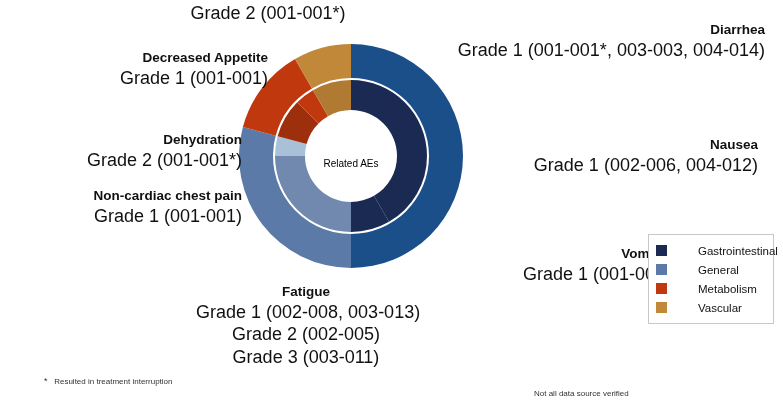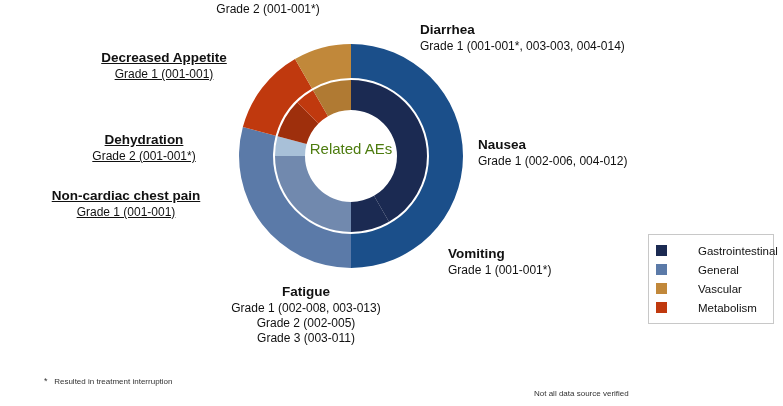--- a/index.html
+++ b/index.html
@@ -55,7 +55,7 @@
   .lbl .s {
     display: block;
     white-space: nowrap;
-    font-size: 12px;
+    font-size: 18px;
   }
   .lbl.right { text-align: center; text-decoration: underline; }
   .lbl.left  { }

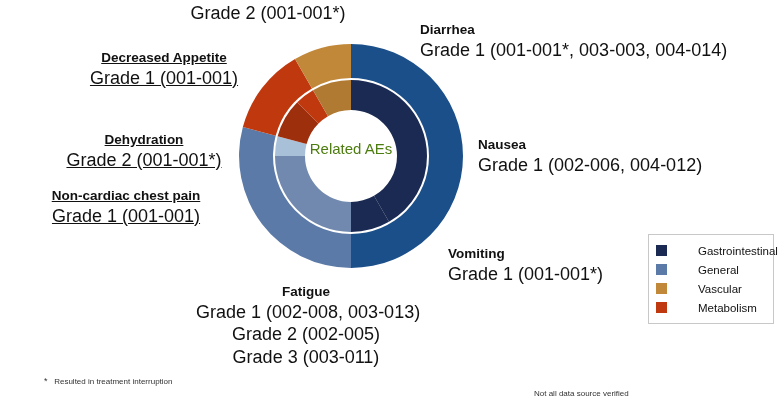--- a/index.html
+++ b/index.html
@@ -58,7 +58,7 @@
     font-size: 18px;
   }
   .lbl.right { text-align: center; text-decoration: underline; }
-  .lbl.left  { }
+  .lbl.left  { text-align: right; }
   .lbl.center{ text-align: center; }
 
   

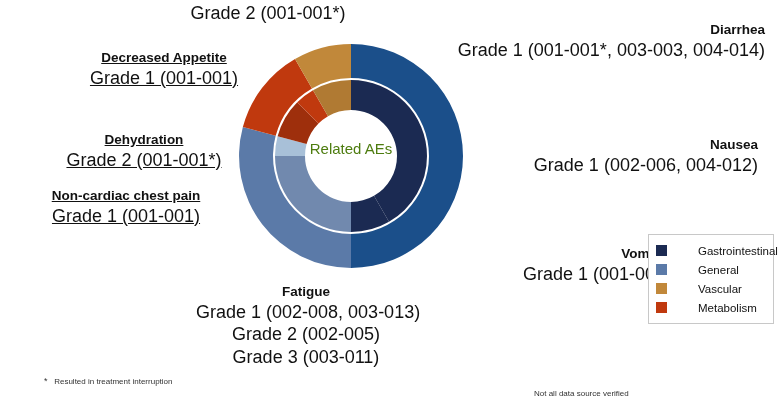--- a/index.html
+++ b/index.html
@@ -57,7 +57,7 @@
     white-space: nowrap;
     font-size: 18px;
   }
-  .lbl.right { text-align: center; text-decoration: underline; }
+  .lbl.right { text-align: right; }
   .lbl.left  { text-align: right; }
   .lbl.center{ text-align: center; }
 

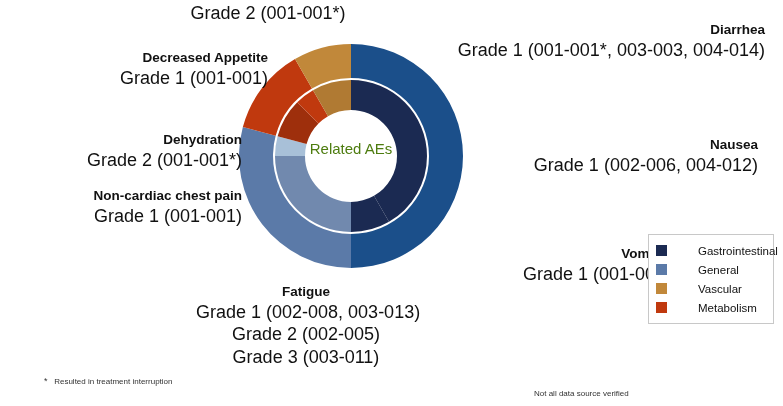--- a/index.html
+++ b/index.html
@@ -34,11 +34,11 @@
   .center-label {
     position: absolute;
     left: 232px;
-    top: 140px;
+    top: 158px;
     width: 238px;
     text-align: center;
-    font-size: 15px;
-    color: #4d7c0f;
+    font-size: 10px;
+    color: #000000;
   }
   .lbl {
     position: absolute;

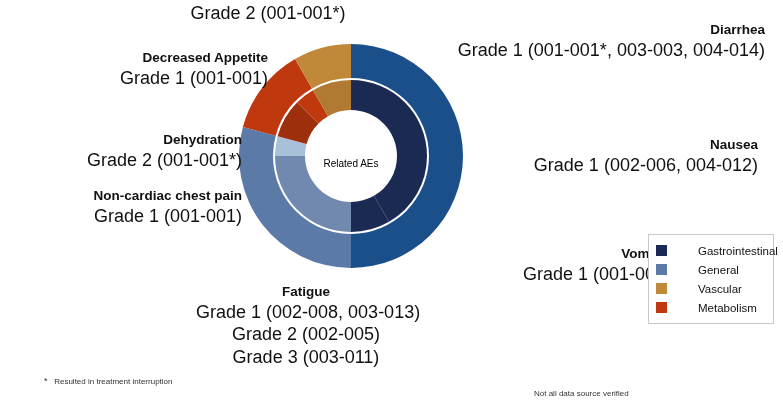--- a/index.html
+++ b/index.html
@@ -196,12 +196,12 @@
       <span class="legend-text">General</span>
     </div>
     <div class="legend-row">
+      <span class="swatch" style="background:#c0390e"></span>
+      <span class="legend-text">Metabolism</span>
+    </div>
+    <div class="legend-row">
       <span class="swatch" style="background:#c1883a"></span>
       <span class="legend-text">Vascular</span>
-    </div>
-    <div class="legend-row">
-      <span class="swatch" style="background:#c0390e"></span>
-      <span class="legend-text">Metabolism</span>
     </div>
   </div>
 

